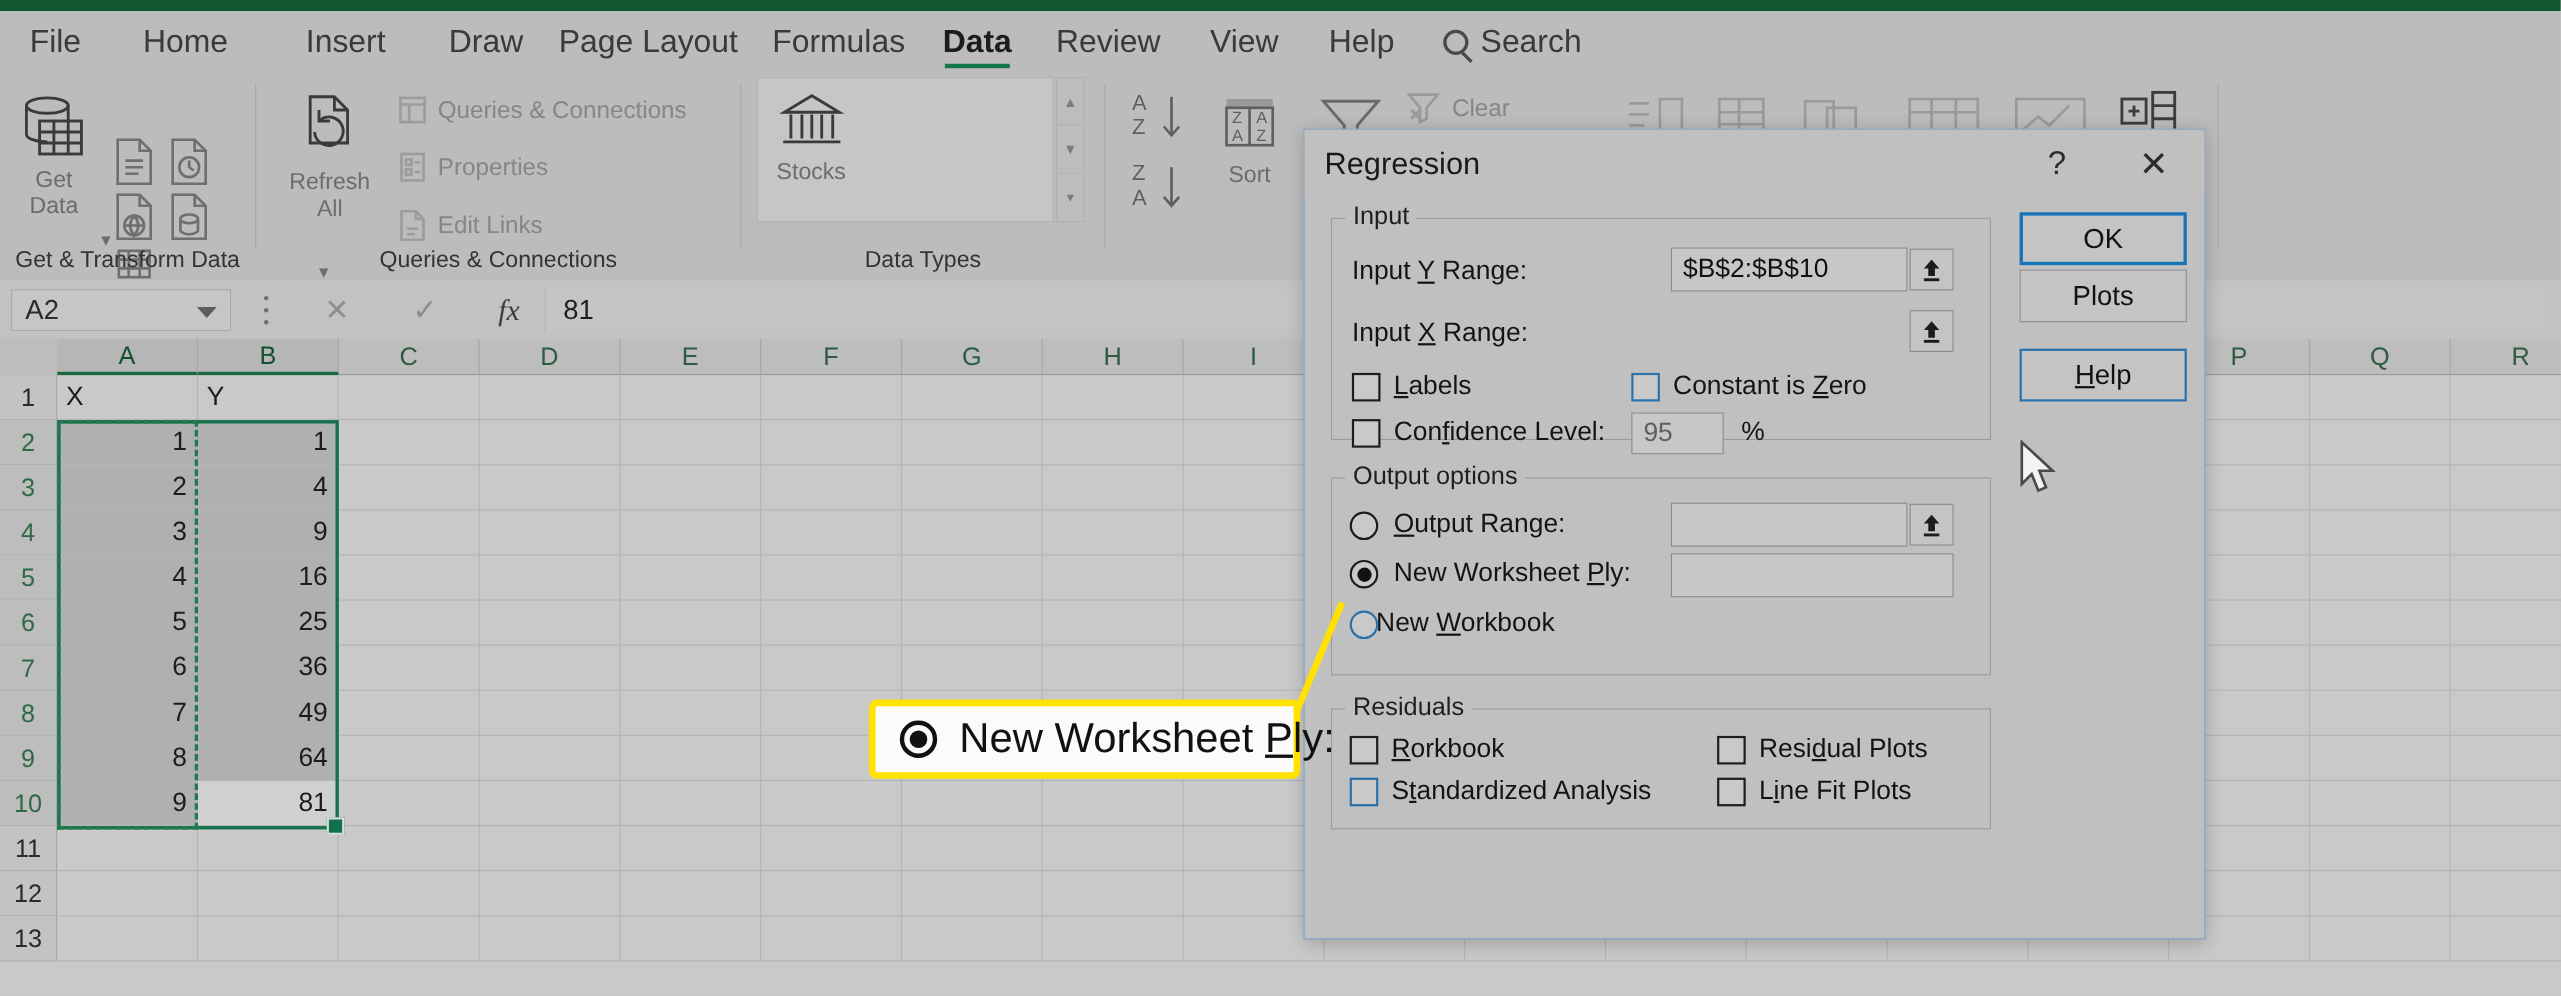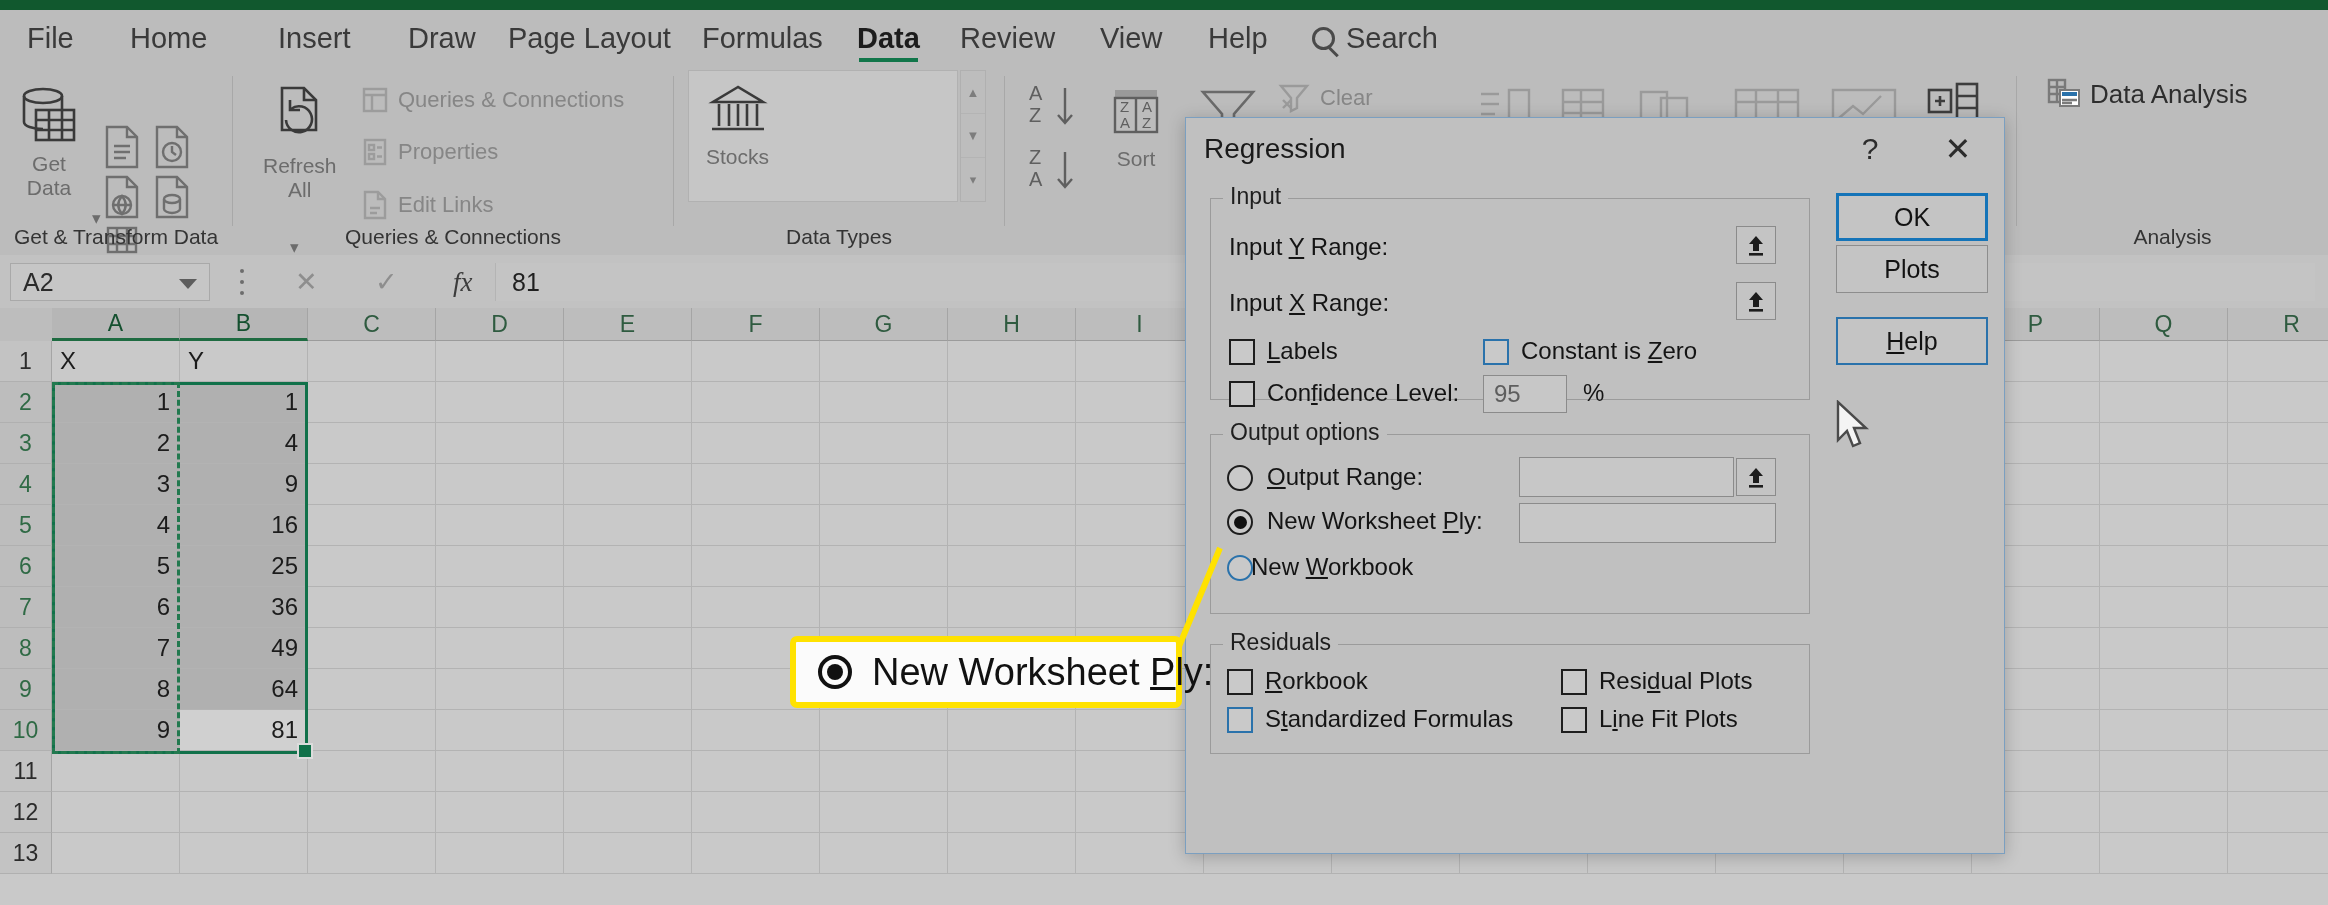--- a/index.html
+++ b/index.html
@@ -463,19 +463,6 @@
       </div>
       <div class="rsep" style="left:2016px"></div>
 
-      <div class="rgroup" style="left:2017px; width:311px">
-        <div class="smallitem" style="left:30px; top:16px; font-size:26px; color:#2e2e2e">
-          <svg width="34" height="32" viewBox="0 0 34 32">
-            <rect class="gl" x="2" y="2" width="16" height="22" style="stroke:#7a7a7a"></rect>
-            <path class="gl" d="M2 9h16M2 16h16M10 2v22" style="stroke:#7a7a7a"></path>
-            <rect x="13" y="12" width="19" height="16" fill="#ffffff" stroke="#7a7a7a" stroke-width="2"></rect>
-            <rect x="15" y="14" width="15" height="4" fill="#2a72ab"></rect>
-            <path class="gl" d="M15 22h15M15 25h10" style="stroke:#7a7a7a"></path>
-          </svg>
-          <span>Data Analysis</span>
-        </div>
-        <div class="rgroup-label">Analysis</div>
-      </div>
 
     </div>
   </div>

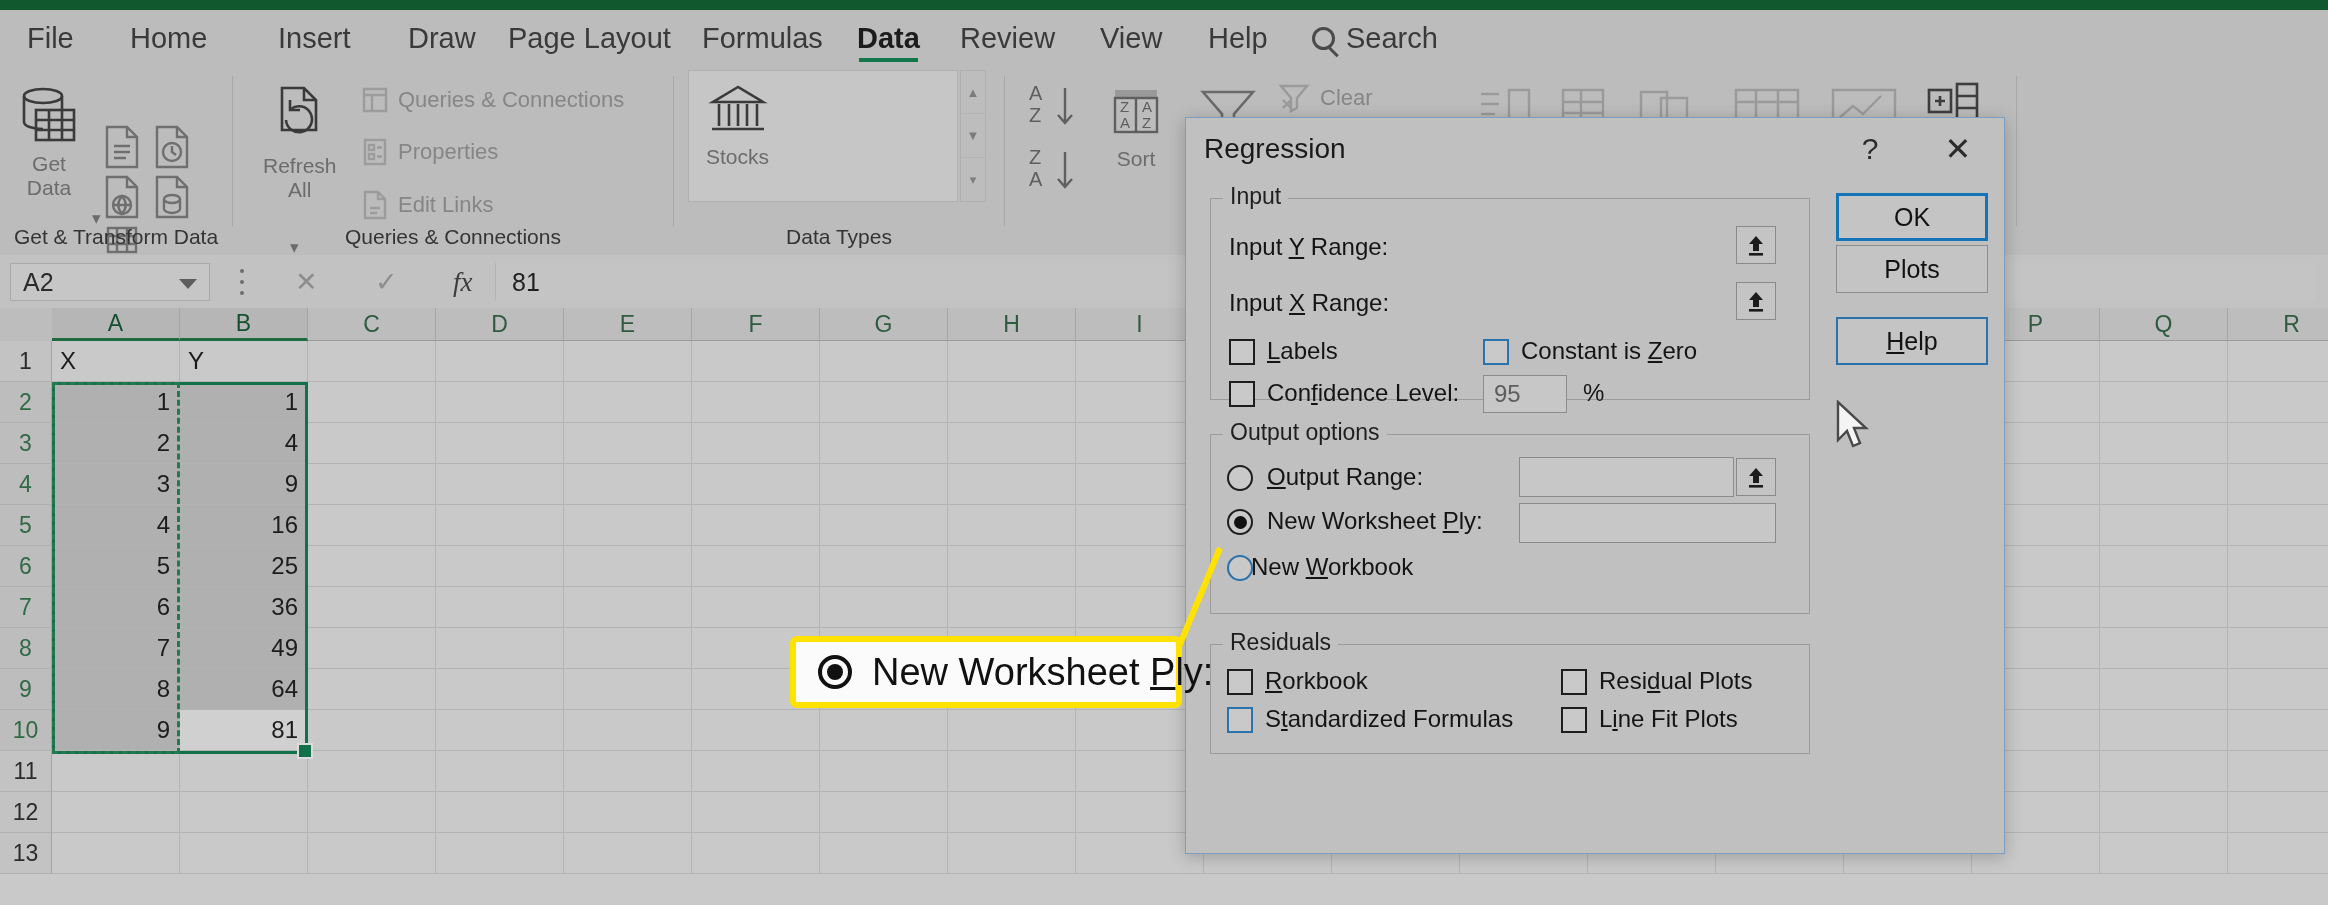--- a/index.html
+++ b/index.html
@@ -815,6 +815,9 @@
       <span class="fslabel">Input</span>
 
       <span class="dlabel" style="left:18px; top:34px"><span>Input </span><u>Y</u><span> Range:</span></span>
+      <div class="tinput" style="left:308px; top:26px; width:215px; height:40px">
+        <span>$B$2:$B$10</span>
+      </div>
       <div class="rangebtn" style="left:525px; top:27px">
         <svg width="24" height="24" viewBox="0 0 24 24">
           <path d="M12 3l7 8h-4v7h-6v-7H5z" fill="#1c1c1c"></path>

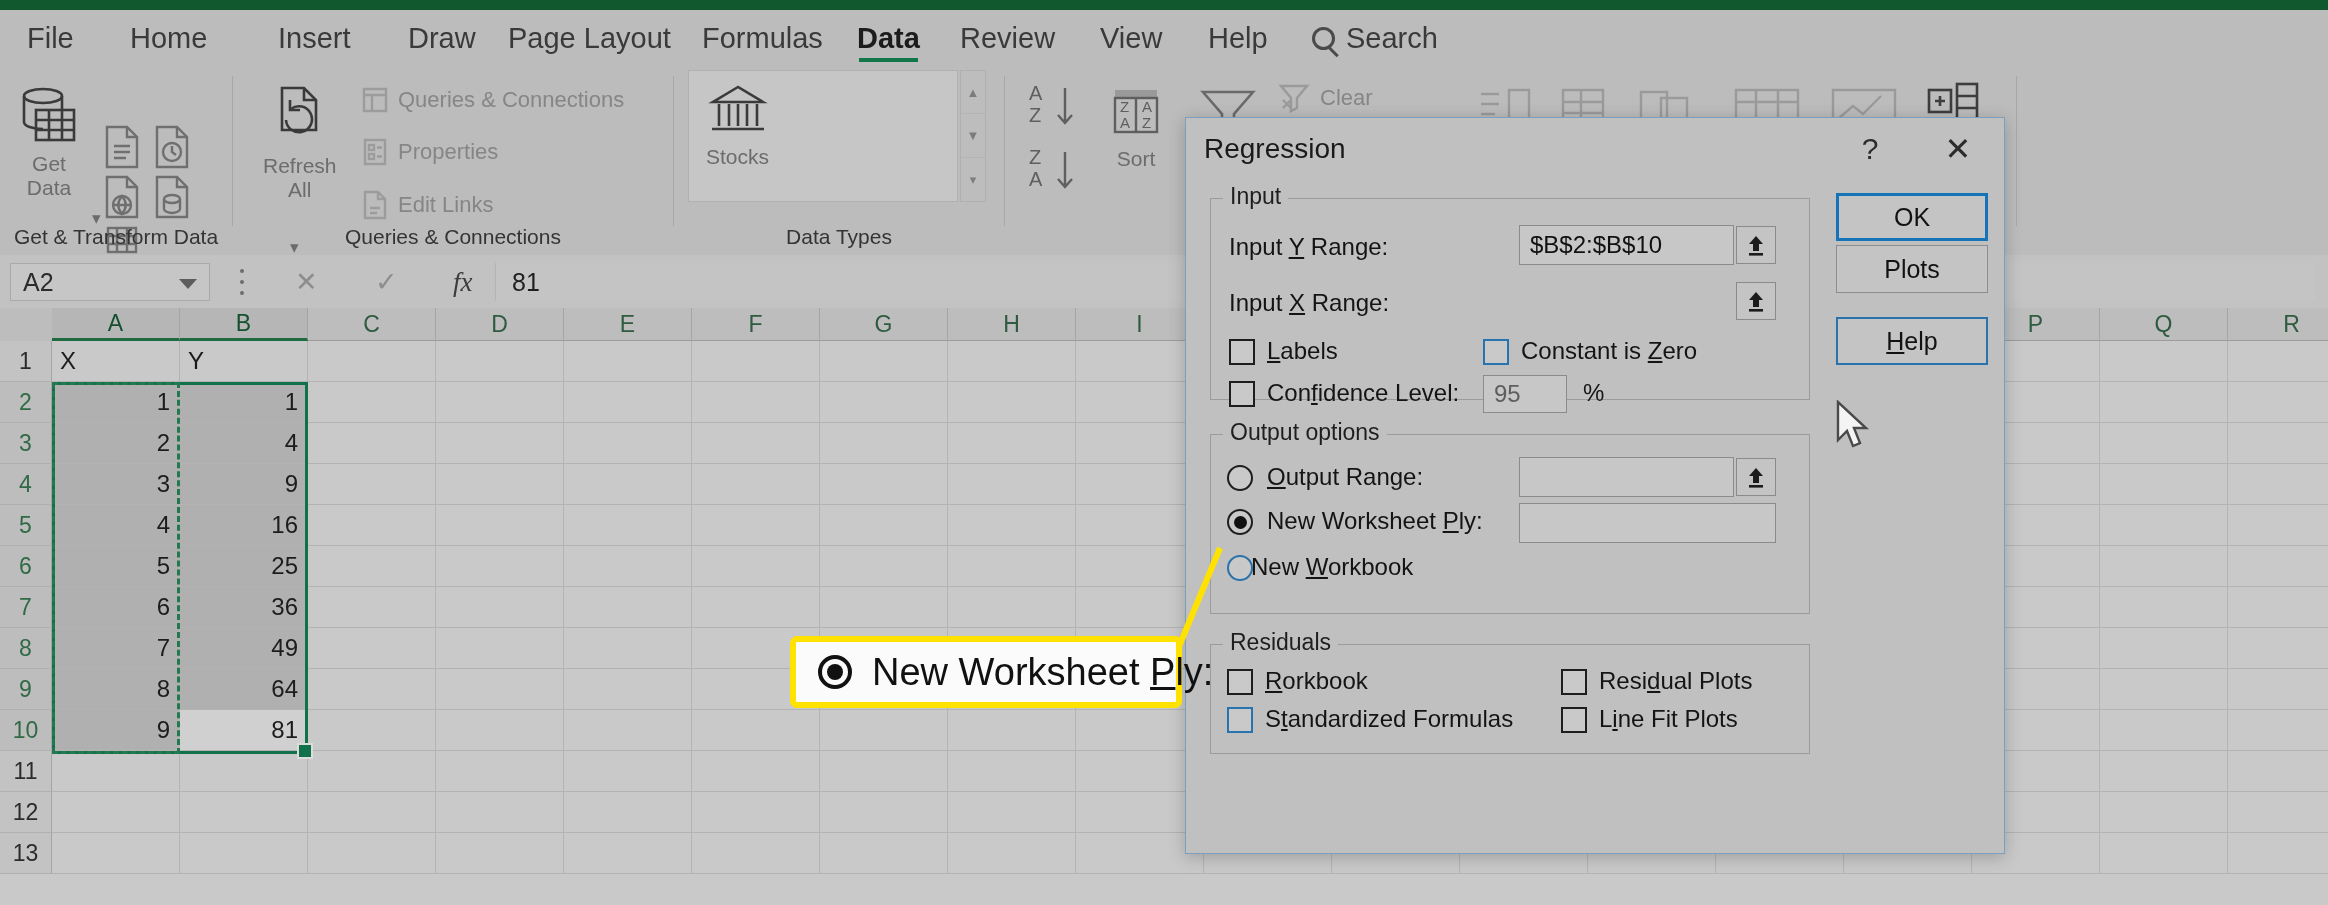--- a/index.html
+++ b/index.html
@@ -884,7 +884,7 @@
       <span class="dlabel" style="left:388px; top:22px"><span>Resi</span><u>d</u><span>ual Plots</span></span>
 
       <div class="cb blue" style="left:16px; top:62px"></div>
-      <span class="dlabel" style="left:54px; top:60px"><span>S</span><u>t</u><span>andardized Formulas</span></span>
+      <span class="dlabel" style="left:54px; top:60px"><span>S</span><u>t</u><span>andardized Analysis</span></span>
 
       <div class="cb" style="left:350px; top:62px"></div>
       <span class="dlabel" style="left:388px; top:60px"><span>L</span><u>i</u><span>ne Fit Plots</span></span>

